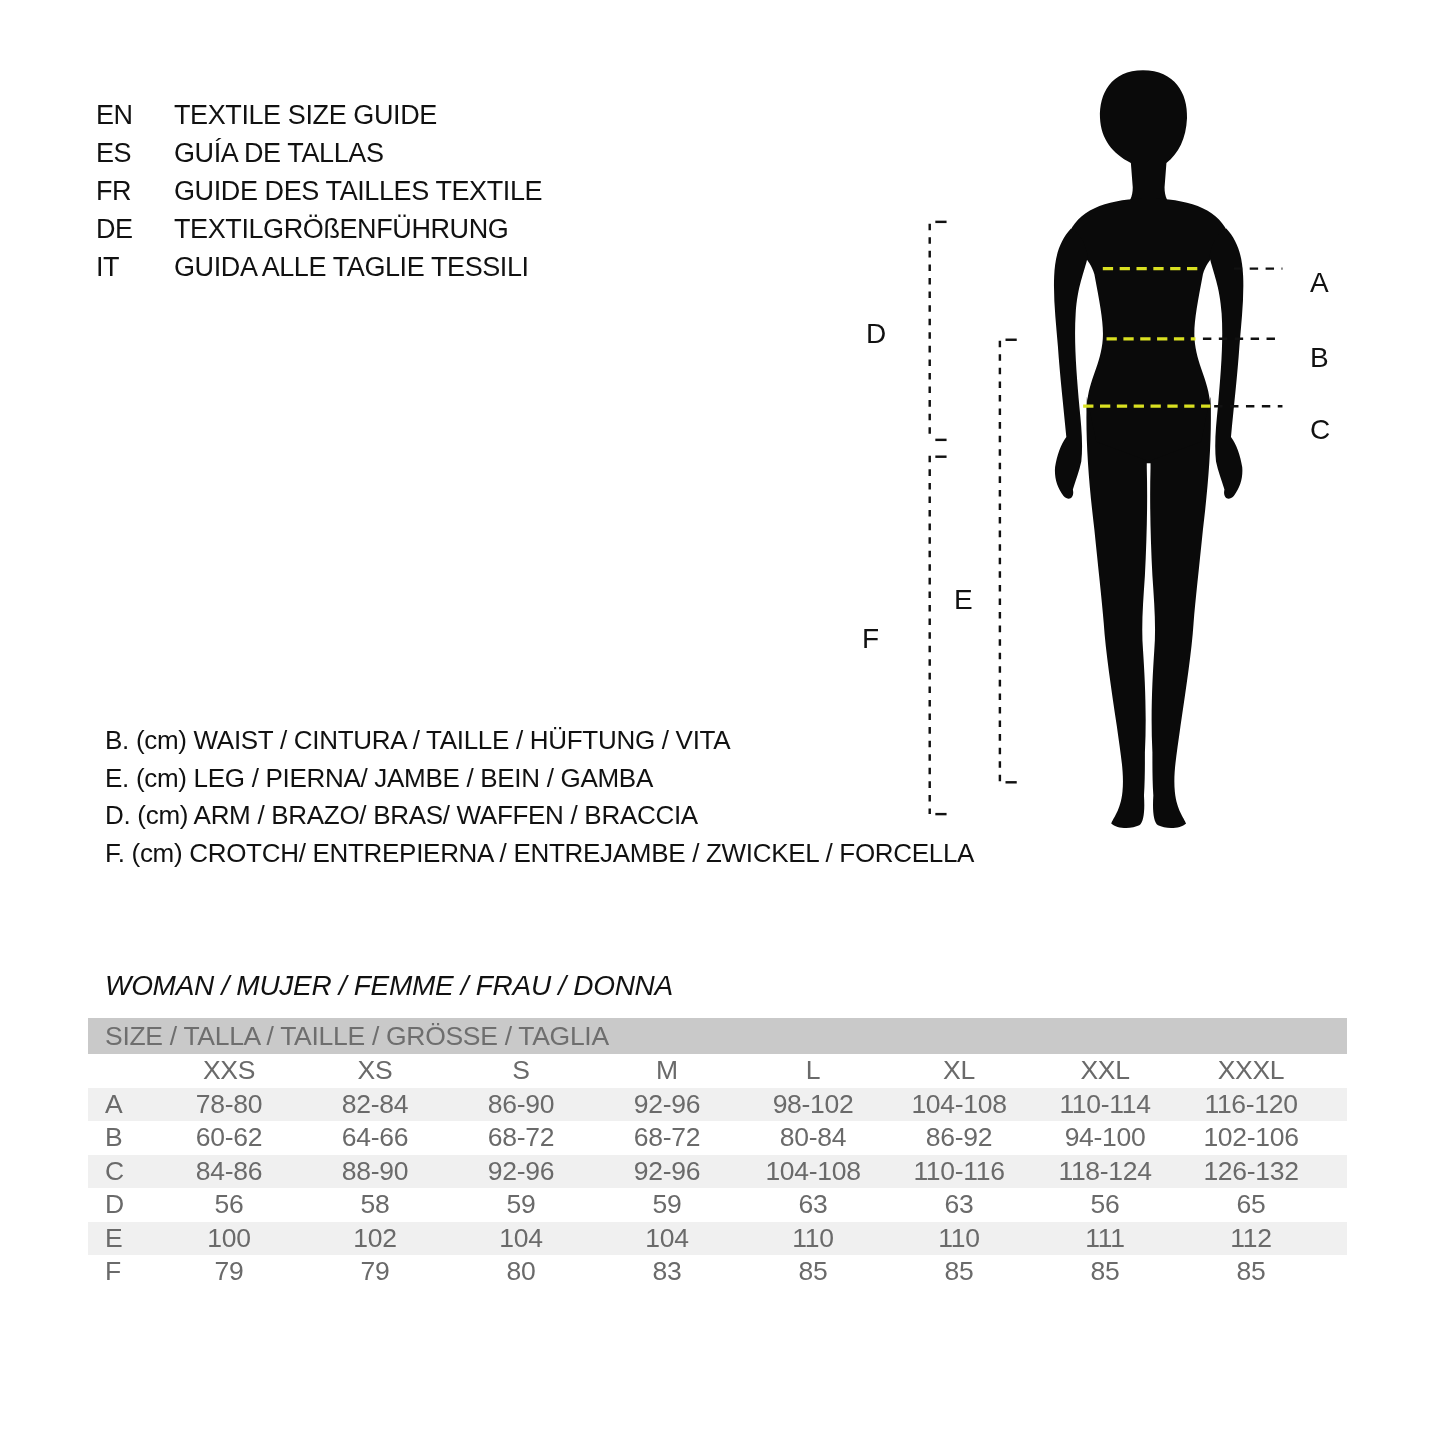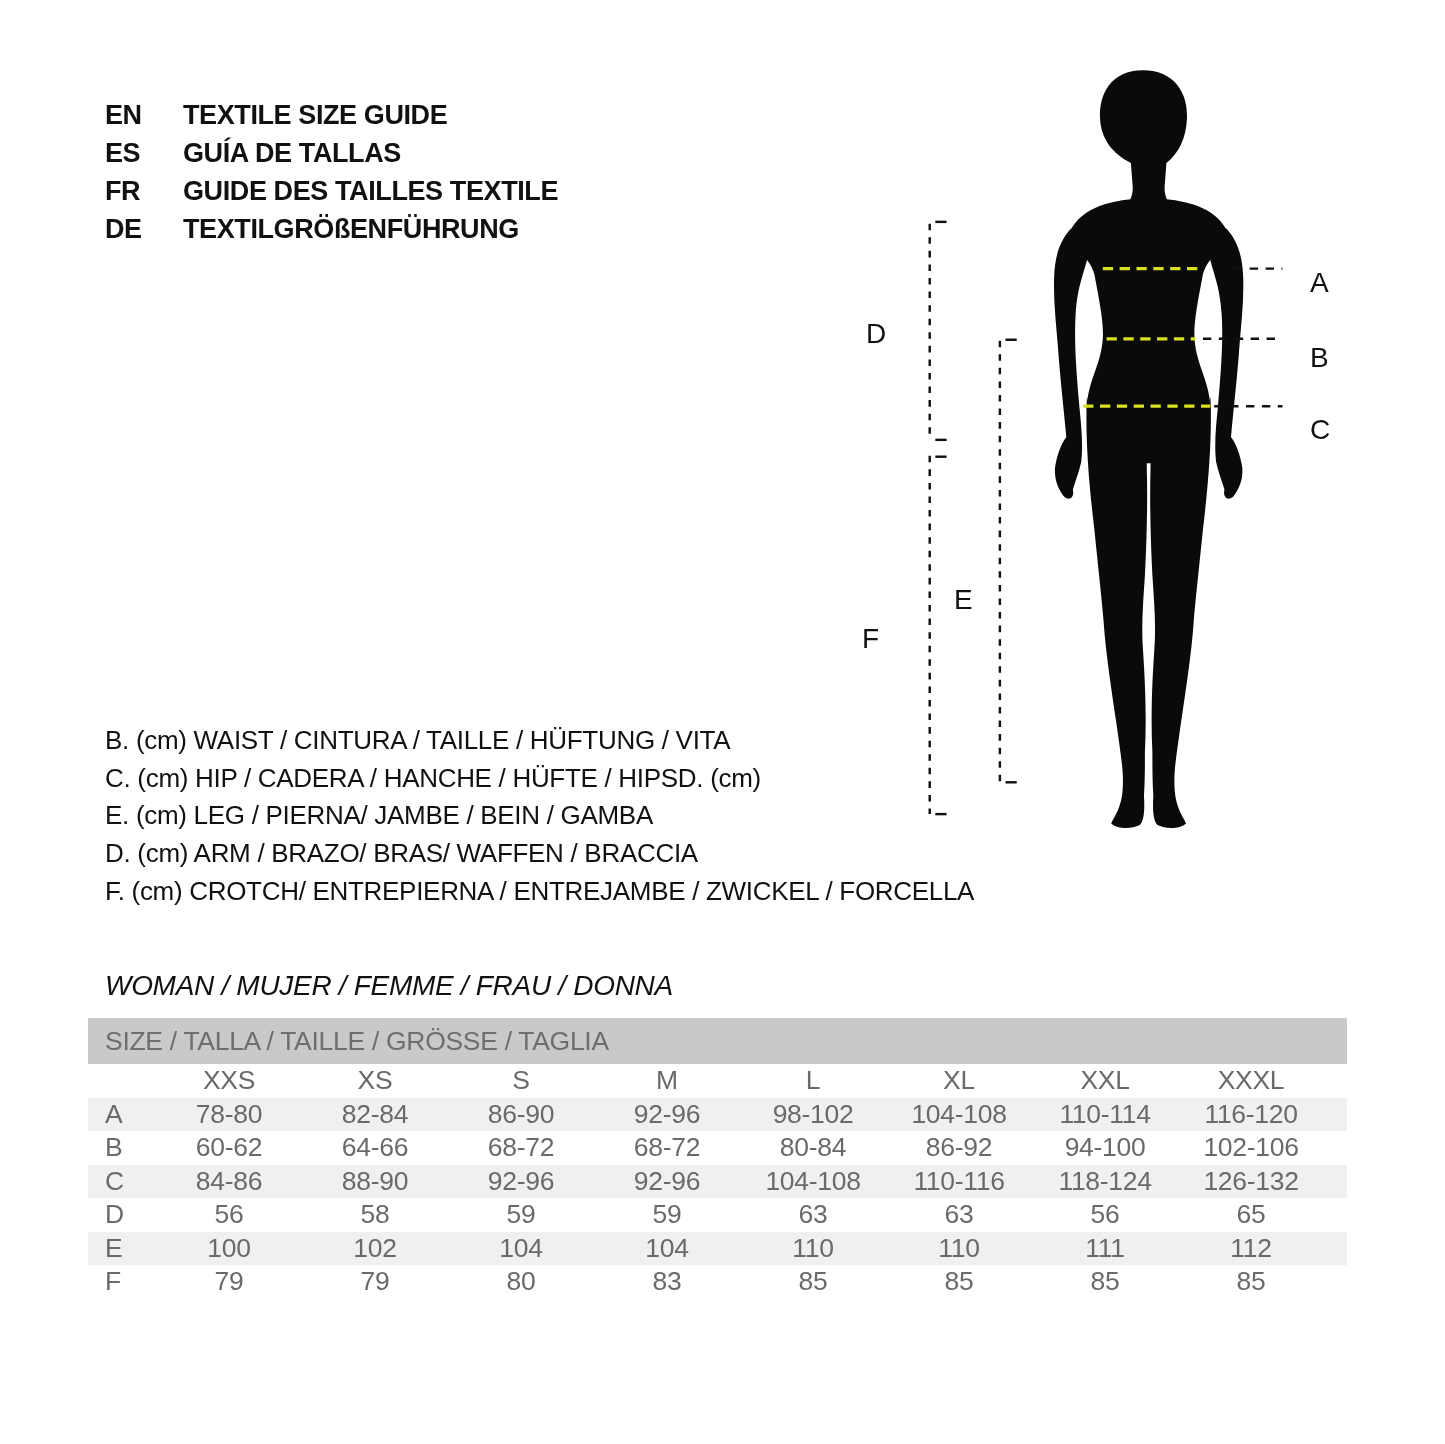--- a/index.html
+++ b/index.html
@@ -13,7 +13,7 @@
   }
 
   
-  .lang-block { position:absolute; left:105px; top:96px;font-weight:bold; }
+  .lang-block { position:absolute; left:96px; top:96px; }
   .lang-row { display:flex; height:38px; align-items:center;
               font-size:27px; letter-spacing:-0.4px; white-space:nowrap; }
   .lang-code { width:78px; flex:0 0 78px; }

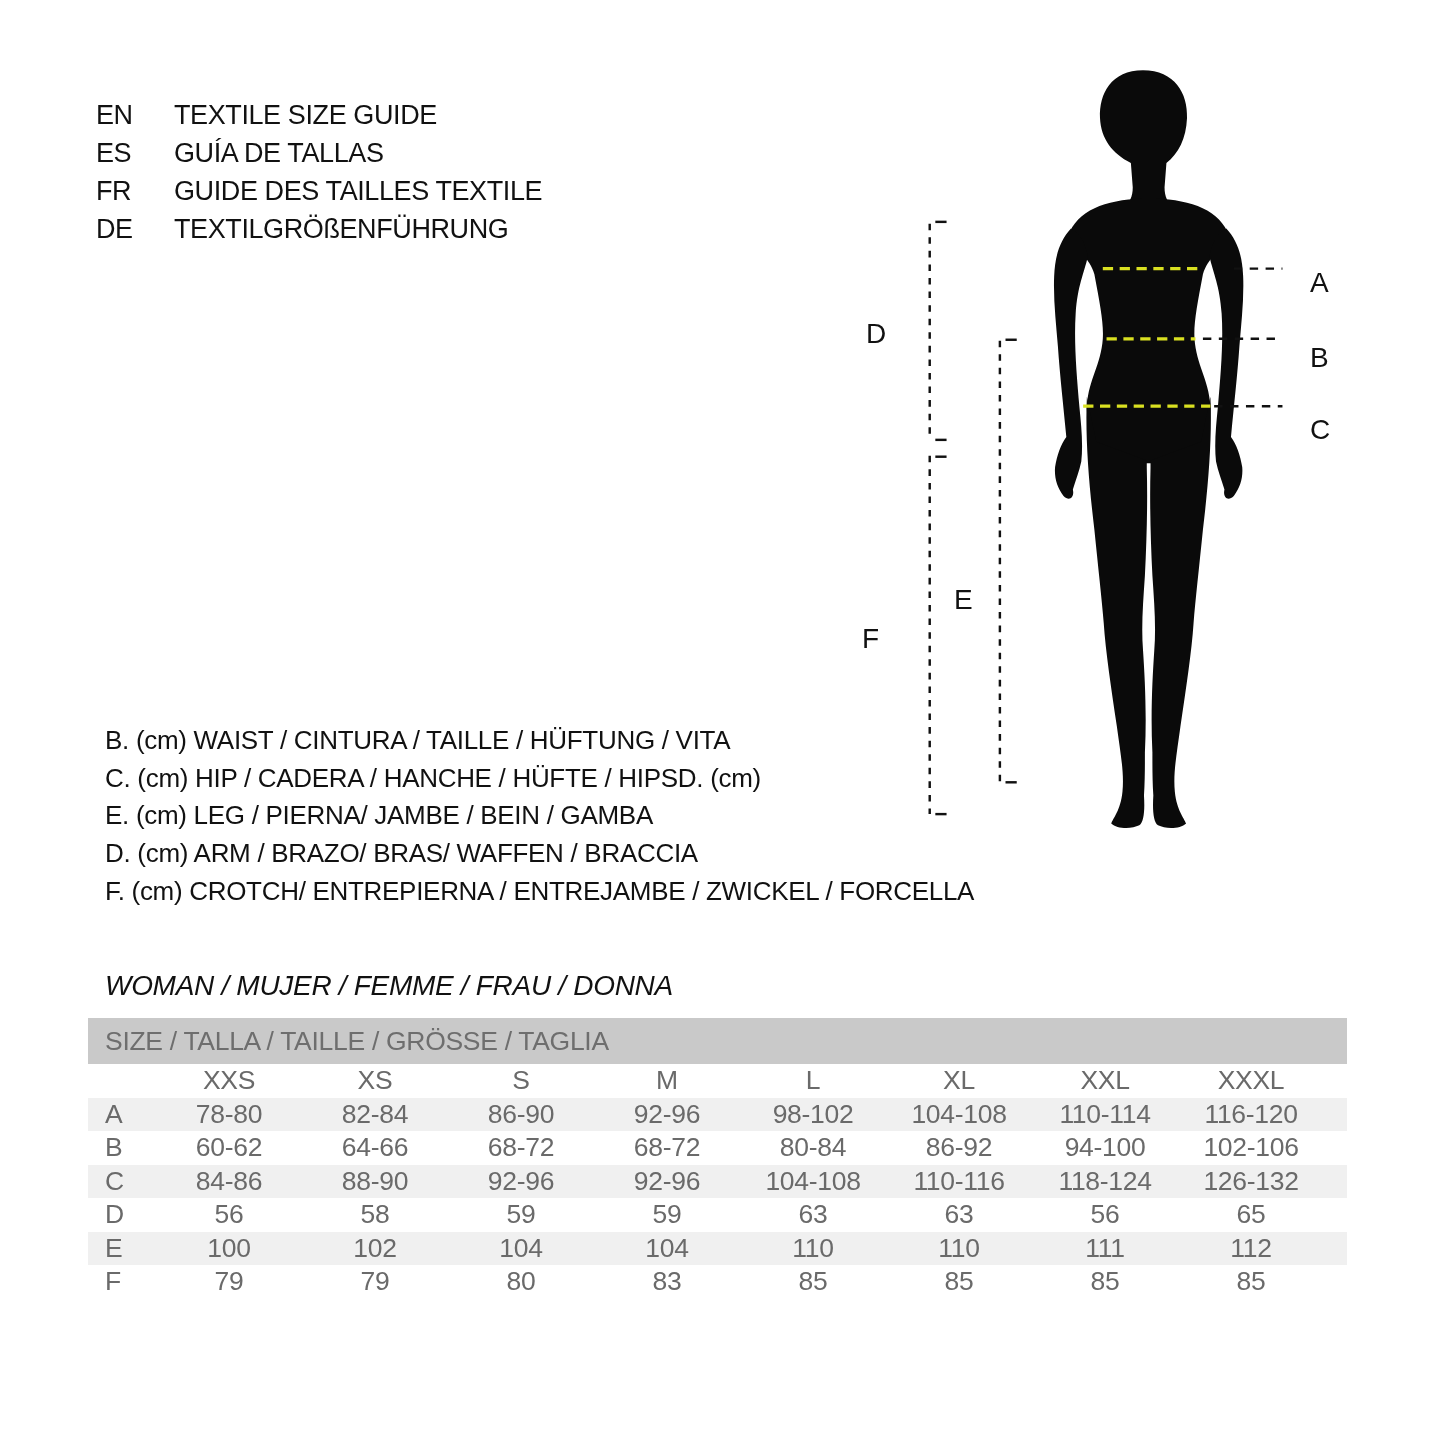--- a/index.html
+++ b/index.html
@@ -76,6 +76,10 @@
   <div class="lang-row">
     <span class="lang-code">DE</span>
     <span class="lang-title">TEXTILGRÖßENFÜHRUNG</span>
+  </div>
+  <div class="lang-row">
+    <span class="lang-code">IT</span>
+    <span class="lang-title">GUIDA ALLE TAGLIE TESSILI</span>
   </div>
 </div>
 

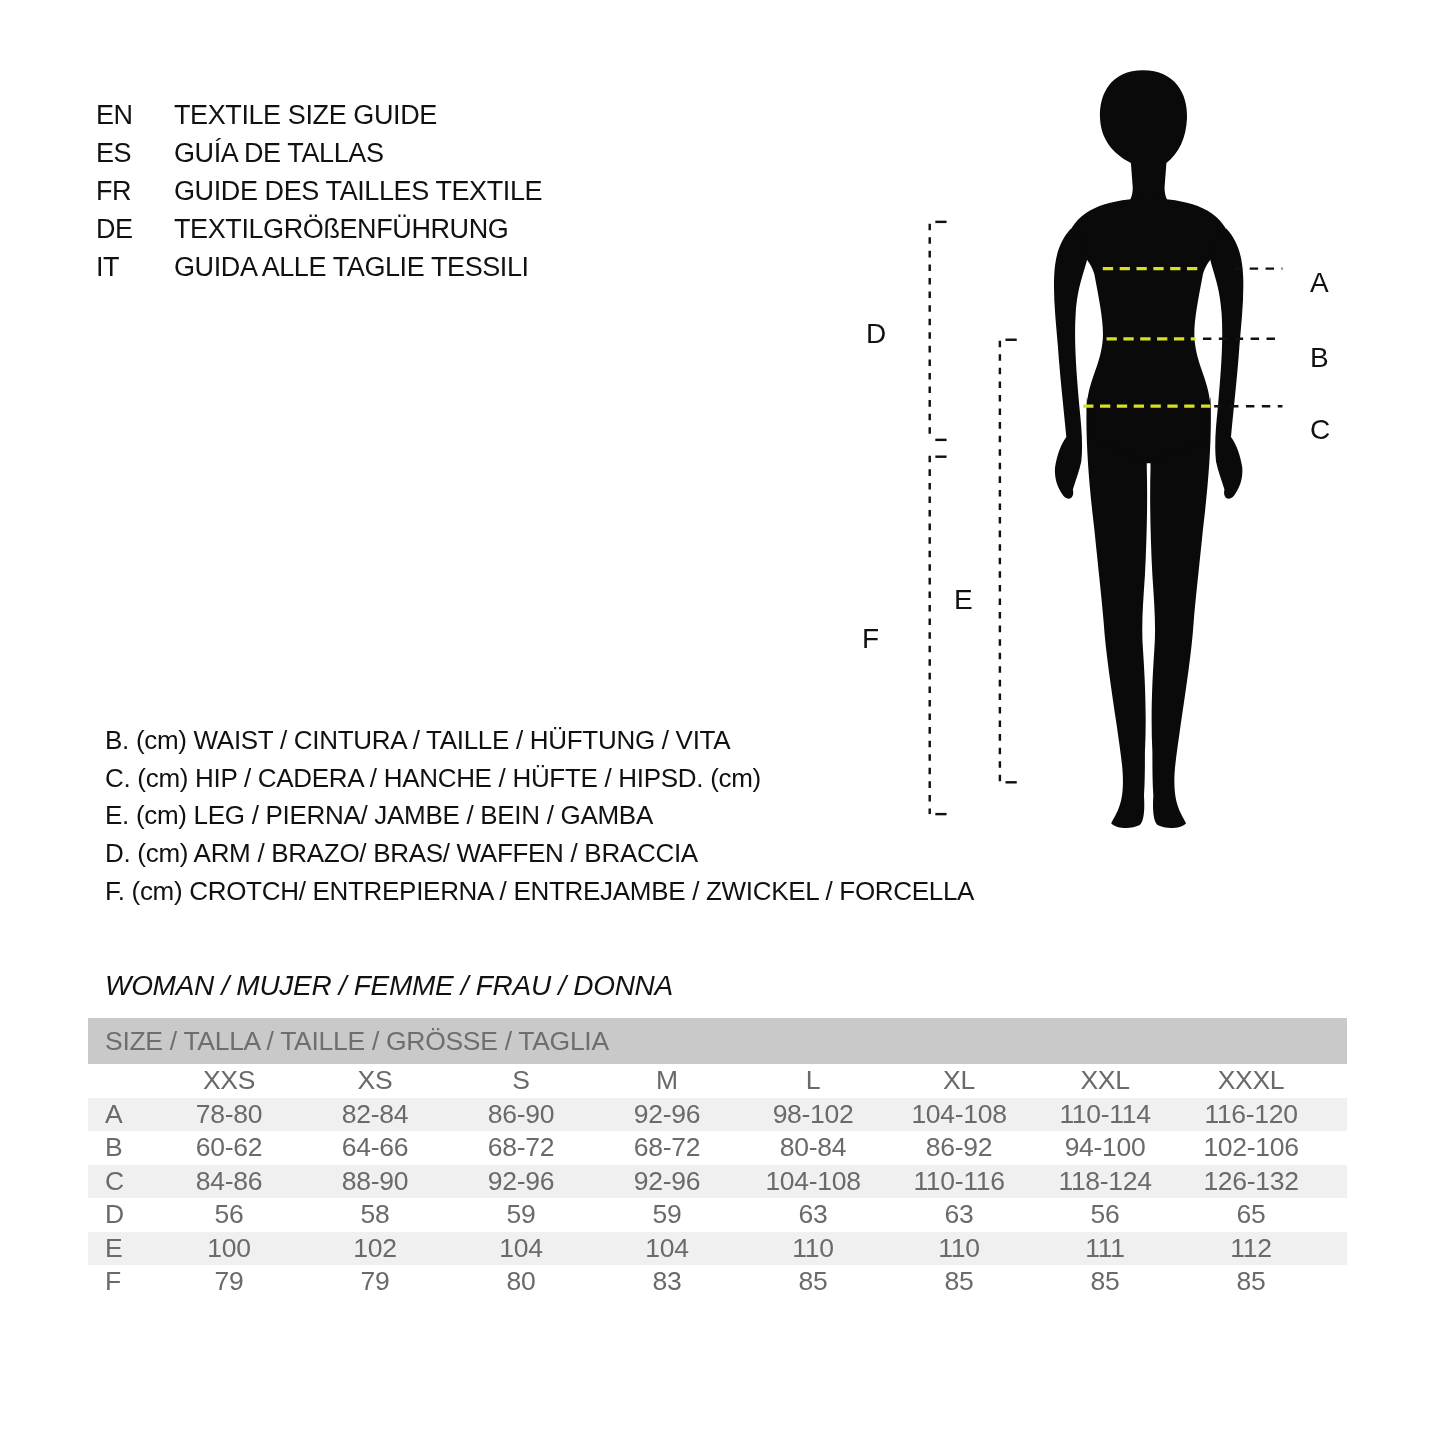--- a/index.html
+++ b/index.html
@@ -85,7 +85,6 @@
 
 <div class="legend-block">
   <div class="legend-row">B. (cm) WAIST / CINTURA / TAILLE / HÜFTUNG / VITA</div>
-  <div class="legend-row">C. (cm) HIP / CADERA / HANCHE / HÜFTE / HIPSD. (cm)</div>
   <div class="legend-row">E. (cm) LEG / PIERNA/ JAMBE / BEIN / GAMBA</div>
   <div class="legend-row">D. (cm) ARM / BRAZO/ BRAS/ WAFFEN / BRACCIA</div>
   <div class="legend-row">F. (cm) CROTCH/ ENTREPIERNA / ENTREJAMBE / ZWICKEL / FORCELLA</div>

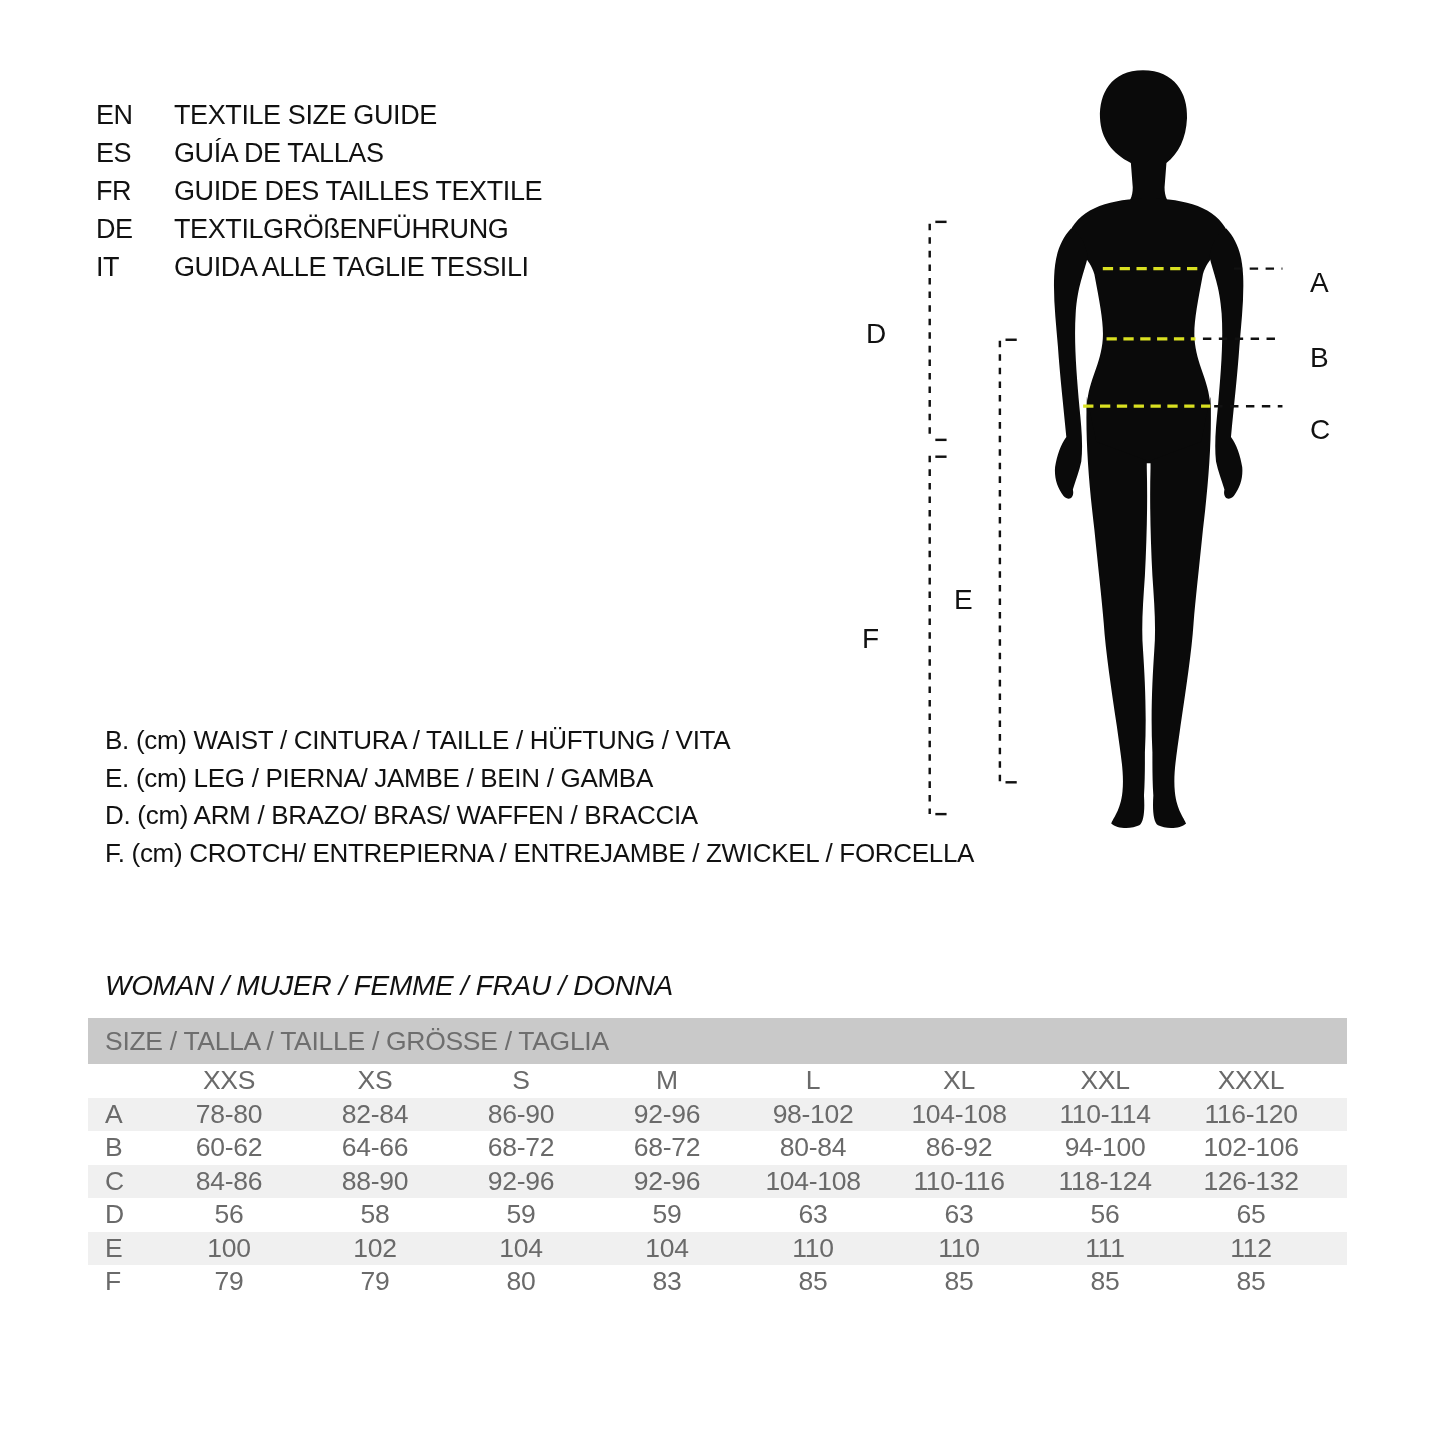--- a/index.html
+++ b/index.html
@@ -30,7 +30,7 @@
   
   .size-table { position:absolute; left:88px; top:1018px; width:1259px;
                 font-size:26.5px; color:#6a6a6a; letter-spacing:-0.3px; }
-  .tbl-header { height:46px; background:#c9c9c9; color:#6e6e6e;
+  .tbl-header { height:36px; background:#c9c9c9; color:#6e6e6e;
                 display:flex; align-items:center; padding-left:17px;
                 box-sizing:border-box; }
   .tbl-row { display:grid; grid-template-columns:62px repeat(8,134px) 1fr;

